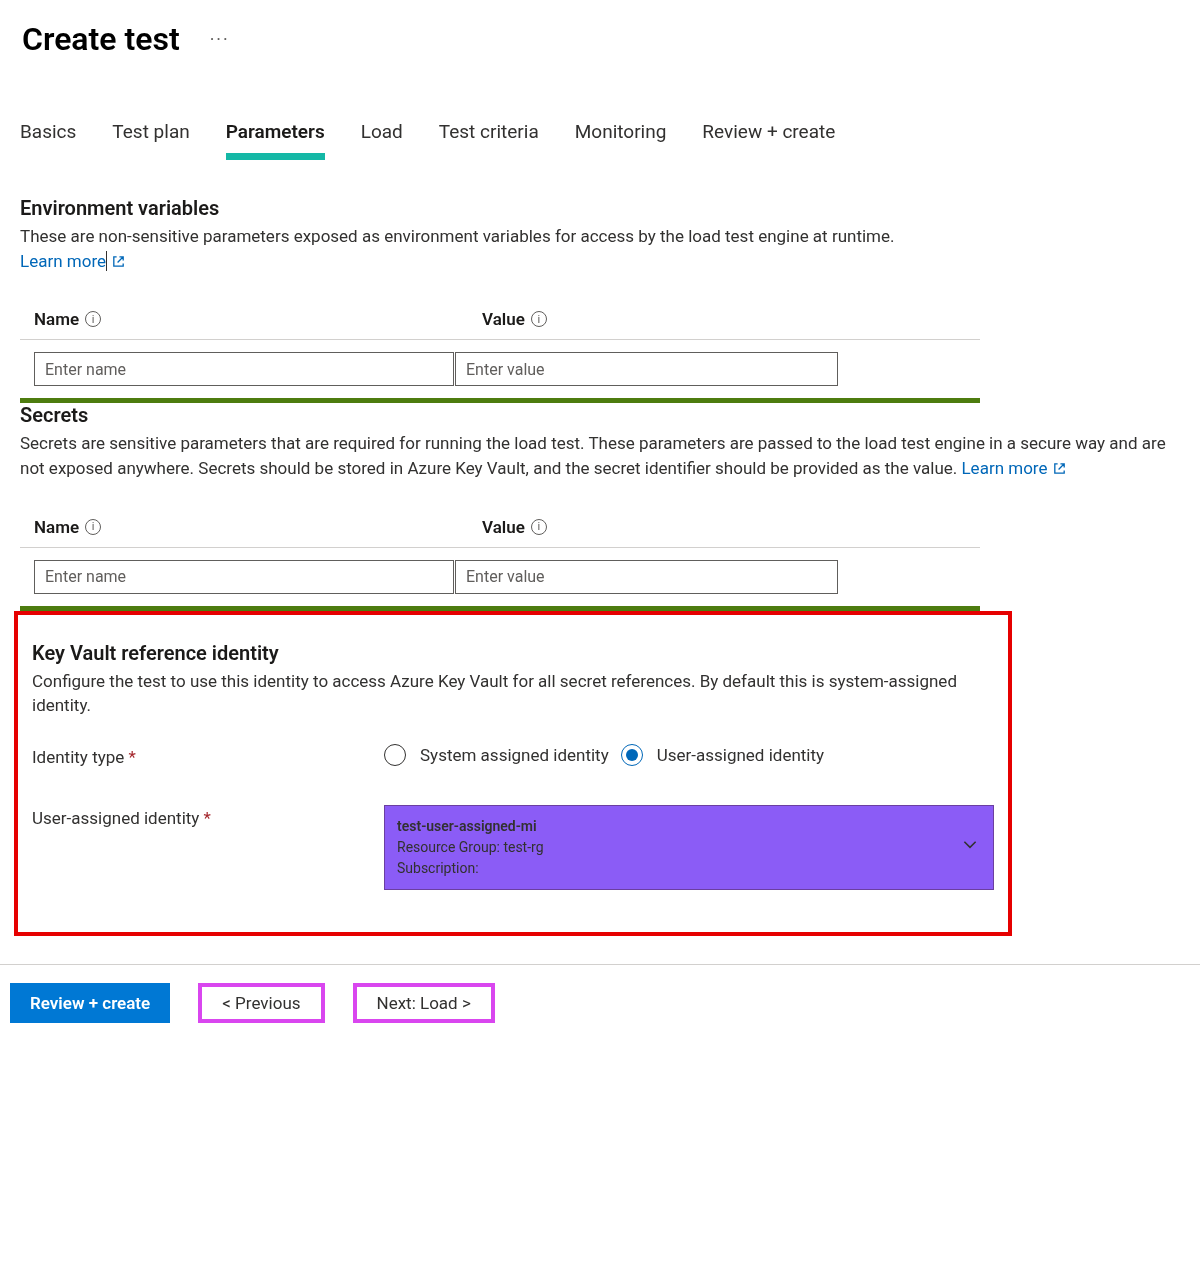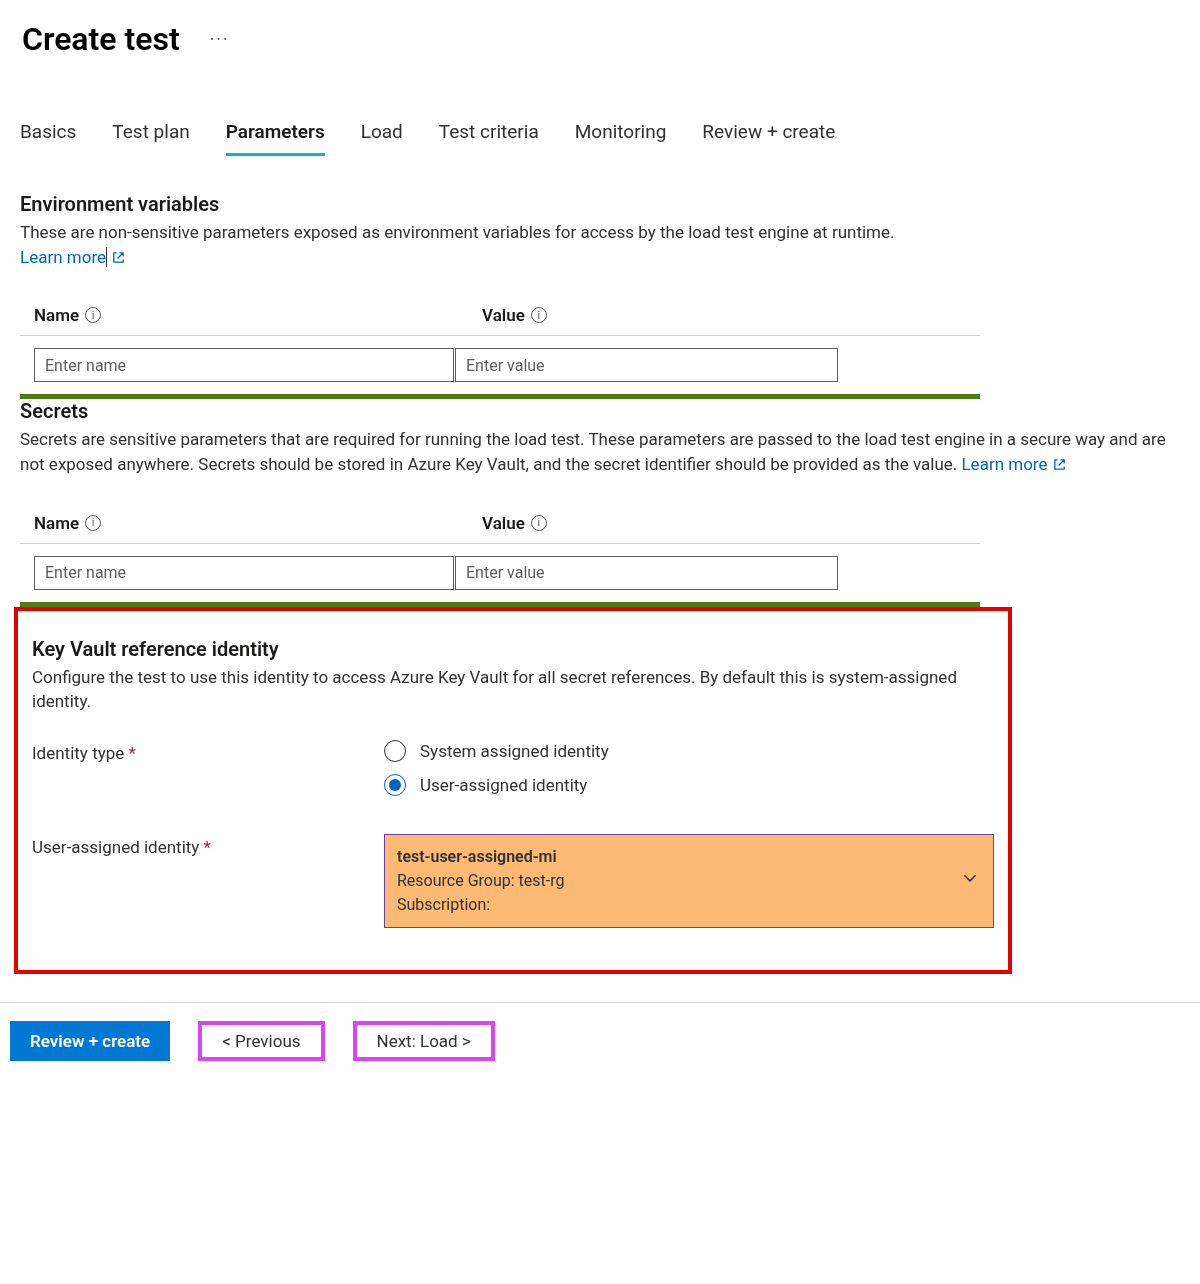--- a/index.html
+++ b/index.html
@@ -46,7 +46,7 @@
   }
   .tab.active {
     font-weight: 600;
-    border-bottom: 3px solid #14b8a6;
+    border-bottom: 7px solid #14b8a6;
     color: #1b1a19;
   }
   .section-heading {

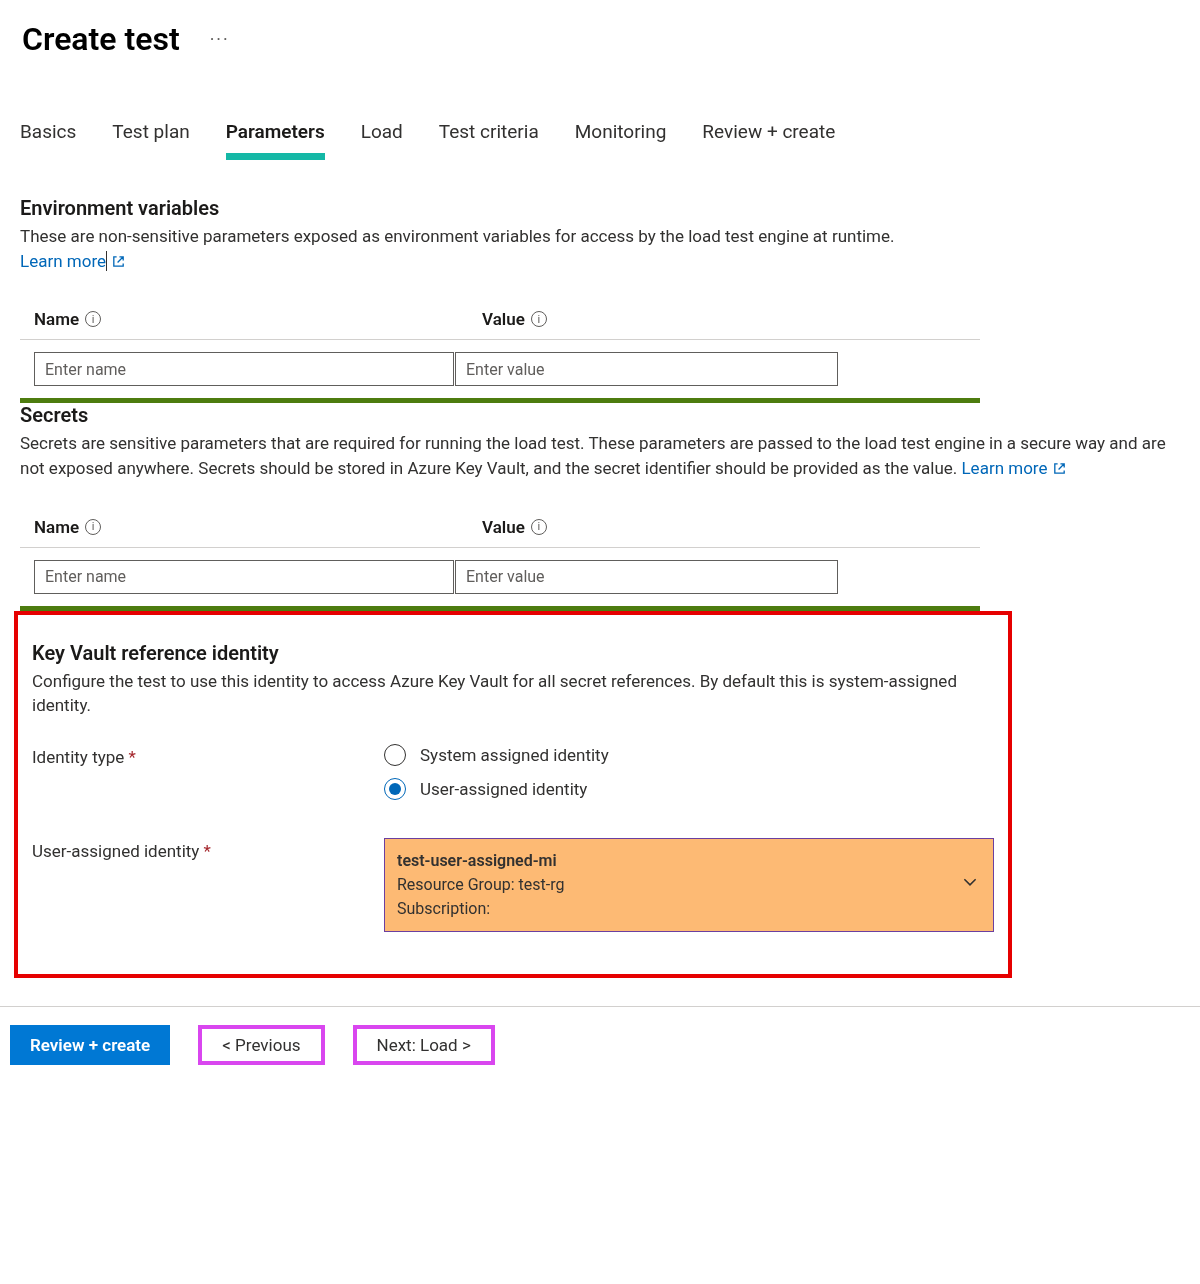--- a/index.html
+++ b/index.html
@@ -138,7 +138,6 @@
   .req { color: #a4262c; }
   .radio-group {
     display: flex;
-    flex-direction: column;
     gap: 12px;
   }
   .radio-item {

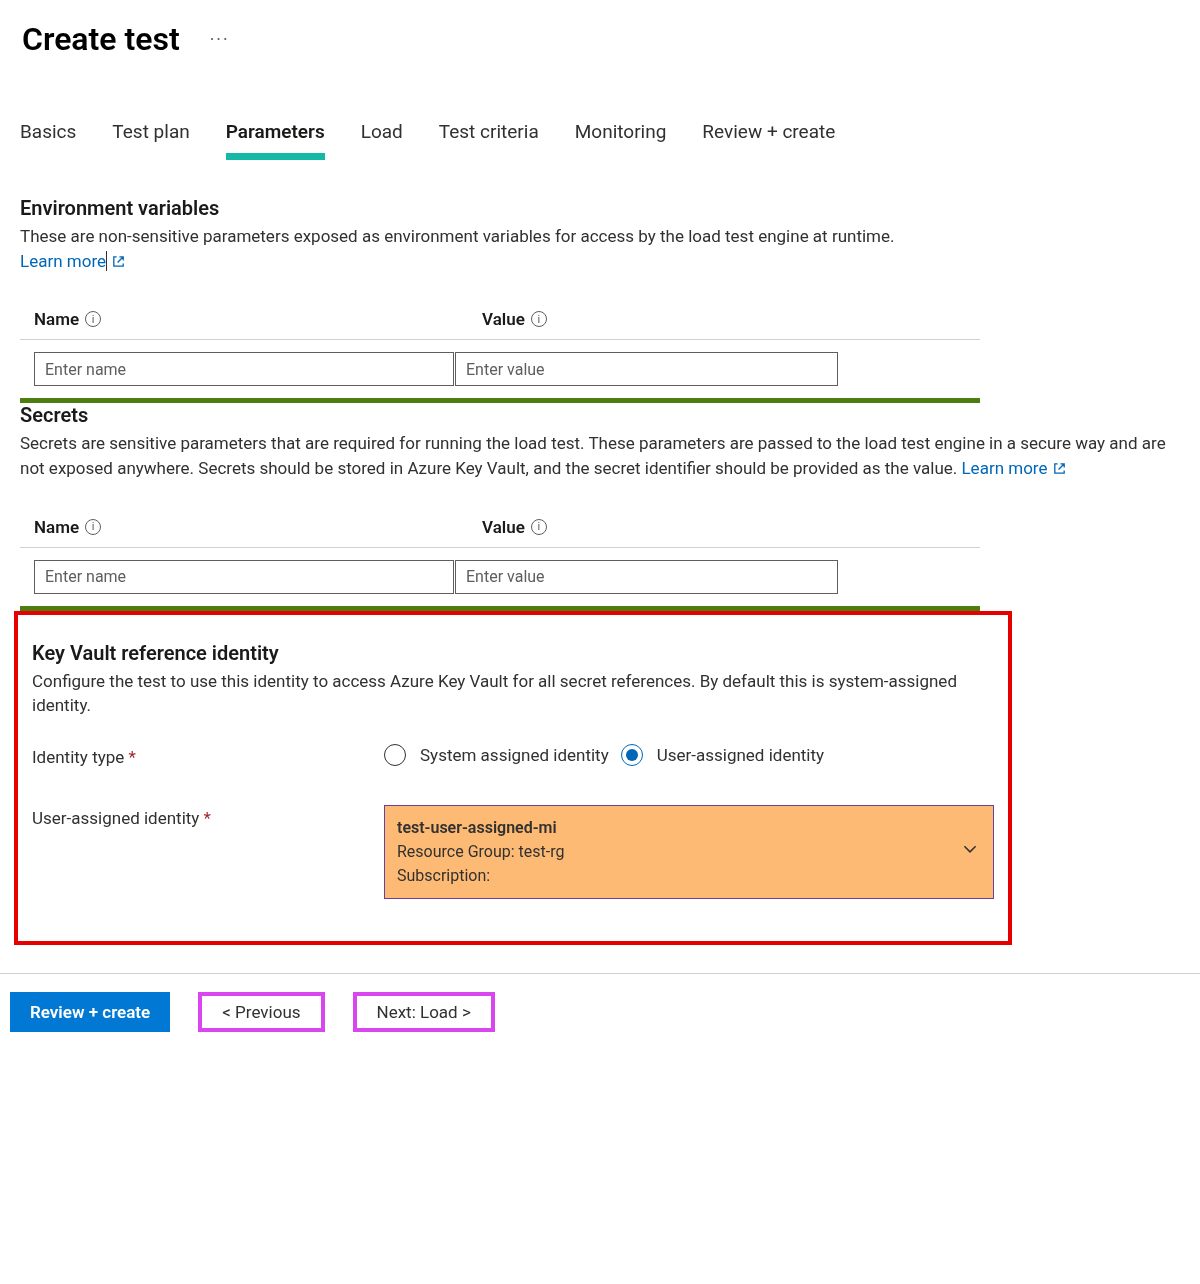--- a/index.html
+++ b/index.html
@@ -170,10 +170,10 @@
     border: 1px solid #6b3fa0;
     padding: 10px 40px 10px 12px;
     position: relative;
-    font-size: 16px;
+    font-size: 14px;
     line-height: 1.5;
     cursor: pointer;
-    background: #fdba74;
+    background: #8b5cf6;
   }
   .dropdown .dd-title { font-weight: 600; }
   .dropdown .chevron {

